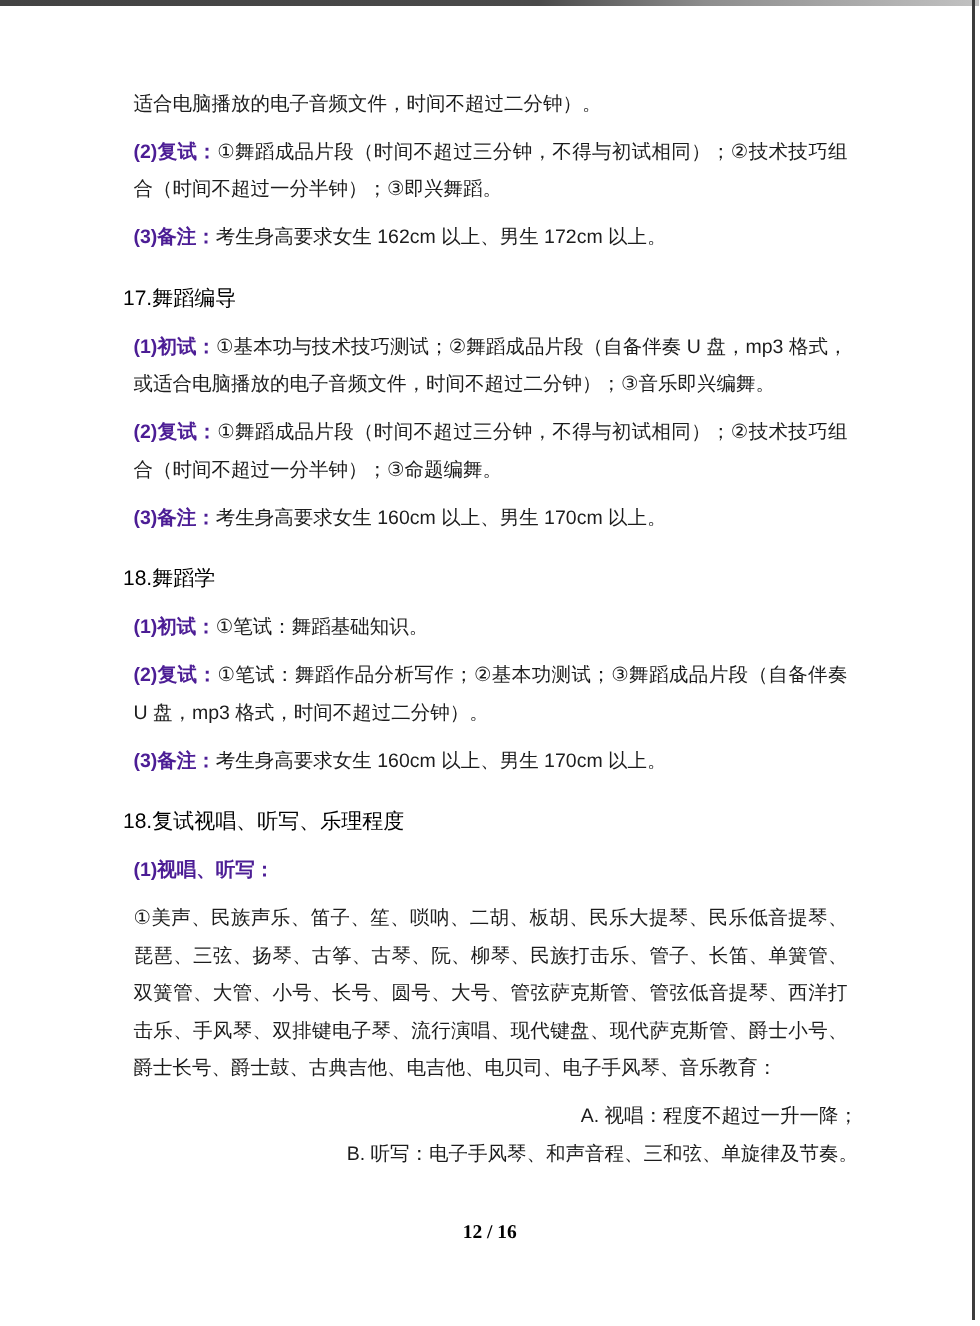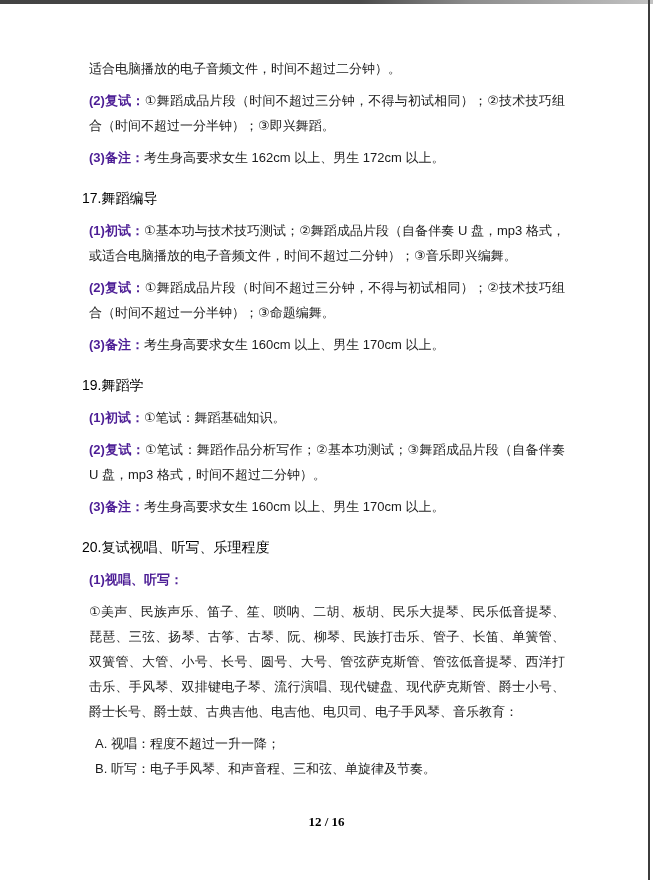--- a/index.html
+++ b/index.html
@@ -89,7 +89,7 @@
       <div class="para"><span class="label">(1)初试：</span>①基本功与技术技巧测试；②舞蹈成品片段（自备伴奏 U 盘，mp3 格式，或适合电脑播放的电子音频文件，时间不超过二分钟）；③音乐即兴编舞。</div>
       <div class="para"><span class="label">(2)复试：</span>①舞蹈成品片段（时间不超过三分钟，不得与初试相同）；②技术技巧组合（时间不超过一分半钟）；③命题编舞。</div>
       <div class="para"><span class="label">(3)备注：</span>考生身高要求女生 160cm 以上、男生 170cm 以上。</div>
-      <div class="heading">19.舞蹈学</div>
+      <div class="heading">18.舞蹈学</div>
       <div class="para"><span class="label">(1)初试：</span>①笔试：舞蹈基础知识。</div>
       <div class="para"><span class="label">(2)复试：</span>①笔试：舞蹈作品分析写作；②基本功测试；③舞蹈成品片段（自备伴奏 U 盘，mp3 格式，时间不超过二分钟）。</div>
       <div class="para"><span class="label">(3)备注：</span>考生身高要求女生 160cm 以上、男生 170cm 以上。</div>

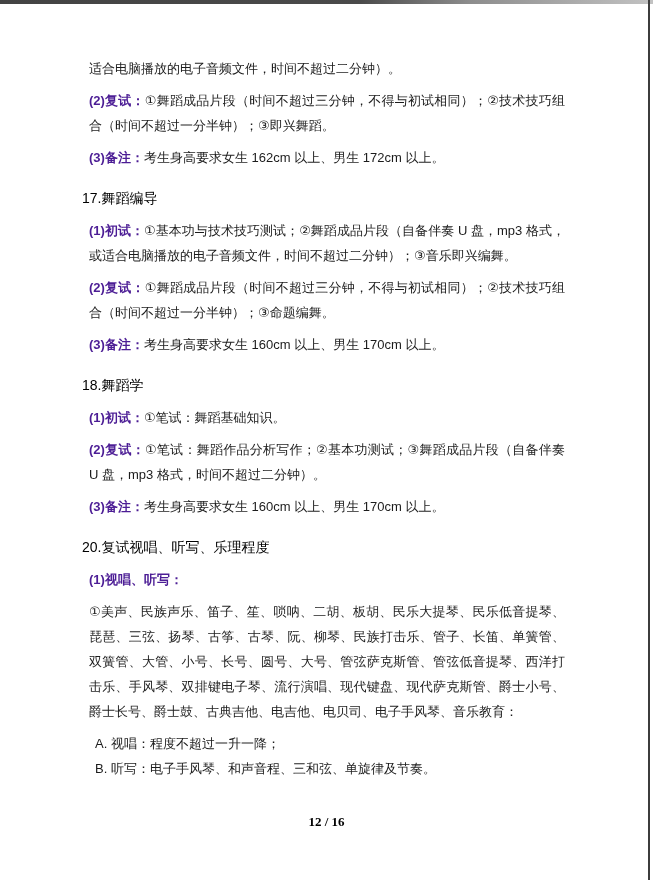--- a/index.html
+++ b/index.html
@@ -93,7 +93,7 @@
       <div class="para"><span class="label">(1)初试：</span>①笔试：舞蹈基础知识。</div>
       <div class="para"><span class="label">(2)复试：</span>①笔试：舞蹈作品分析写作；②基本功测试；③舞蹈成品片段（自备伴奏 U 盘，mp3 格式，时间不超过二分钟）。</div>
       <div class="para"><span class="label">(3)备注：</span>考生身高要求女生 160cm 以上、男生 170cm 以上。</div>
-      <div class="heading">20.复试视唱、听写、乐理程度</div>
+      <div class="heading">18.复试视唱、听写、乐理程度</div>
       <div class="para"><span class="label">(1)视唱、听写：</span></div>
       <div class="para">①美声、民族声乐、笛子、笙、唢呐、二胡、板胡、民乐大提琴、民乐低音提琴、琵琶、三弦、扬琴、古筝、古琴、阮、柳琴、民族打击乐、管子、长笛、单簧管、双簧管、大管、小号、长号、圆号、大号、管弦萨克斯管、管弦低音提琴、西洋打击乐、手风琴、双排键电子琴、流行演唱、现代键盘、现代萨克斯管、爵士小号、爵士长号、爵士鼓、古典吉他、电吉他、电贝司、电子手风琴、音乐教育：</div>
       <div class="sub">A. 视唱：程度不超过一升一降；</div>

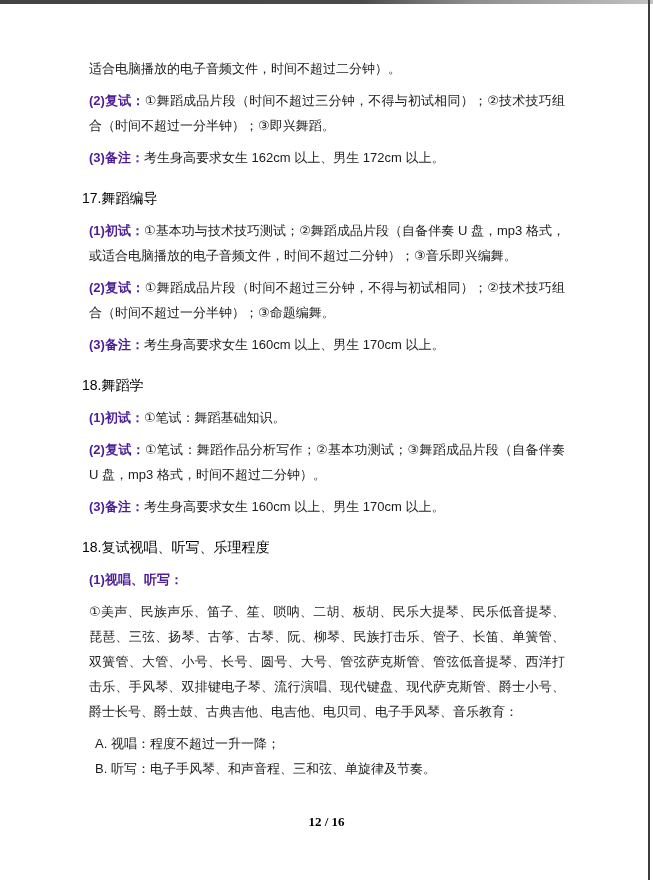--- a/index.html
+++ b/index.html
@@ -57,7 +57,7 @@
   .sub {
     margin: 0;
     padding-left: 13px;
-    text-align: left;
+    text-align: right;
     color: #1c1c1c;
   }
   .footer {

